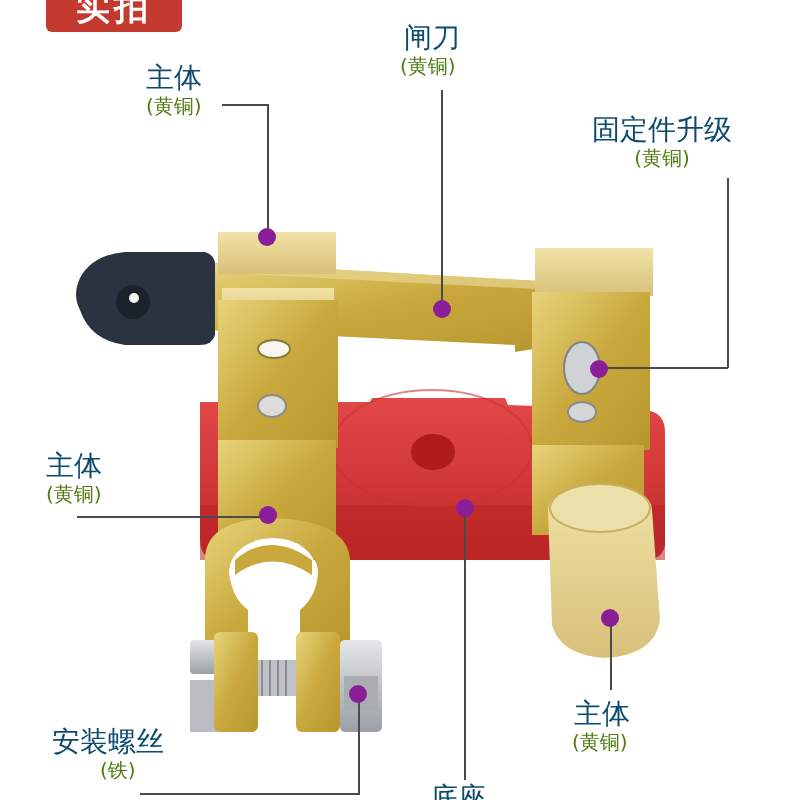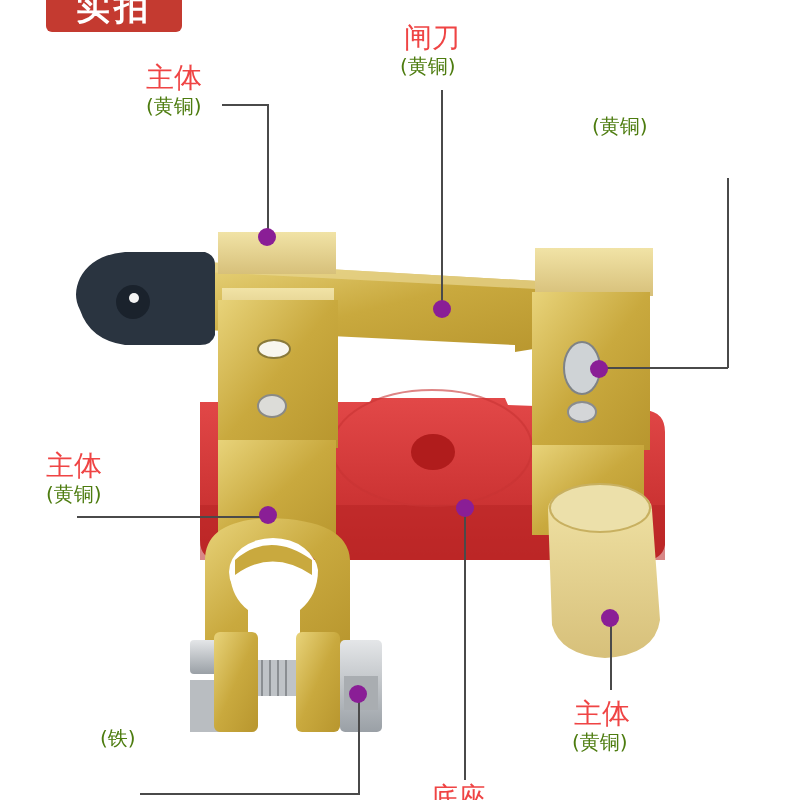--- a/index.html
+++ b/index.html
@@ -17,7 +17,7 @@
     overflow: hidden;
   }
   .label-main {
-    color: #ef4444; font-size: 28px; line-height: 32px; white-space: nowrap;
+    color: #0c4a6e; font-size: 28px; line-height: 32px; white-space: nowrap;
   }
   .label-sub {
     color: #4d7c0f; font-size: 20px; line-height: 24px; white-space: nowrap;

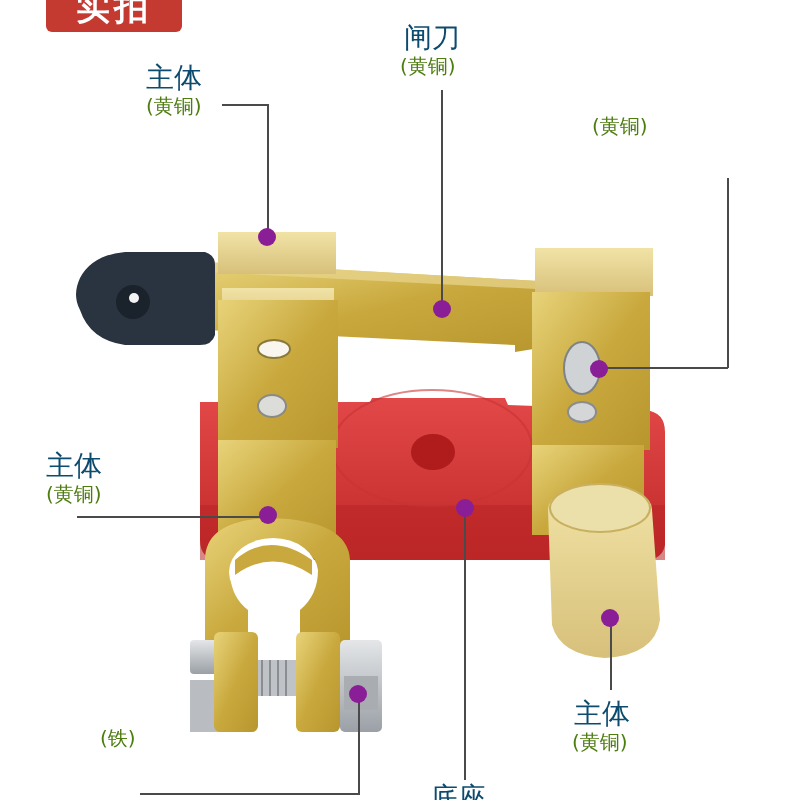--- a/index.html
+++ b/index.html
@@ -154,6 +154,7 @@
 </div>
 
 <div class="abs" style="left:592px; top:114px; text-align:center;">
+  <div class="label-main">固定件升级</div>
   <div class="label-sub">(黄铜)</div>
 </div>
 

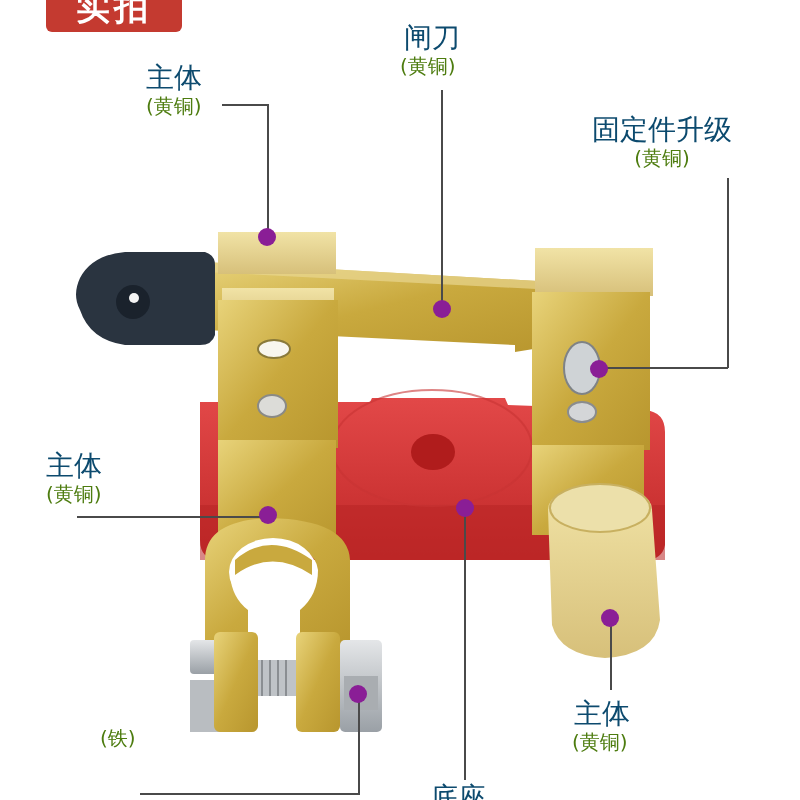--- a/index.html
+++ b/index.html
@@ -164,6 +164,7 @@
 </div>
 
 <div class="abs" style="left:52px; top:726px;">
+  <div class="label-main">安装螺丝</div>
   <div class="label-sub" style="padding-left:48px;">(铁)</div>
 </div>
 

